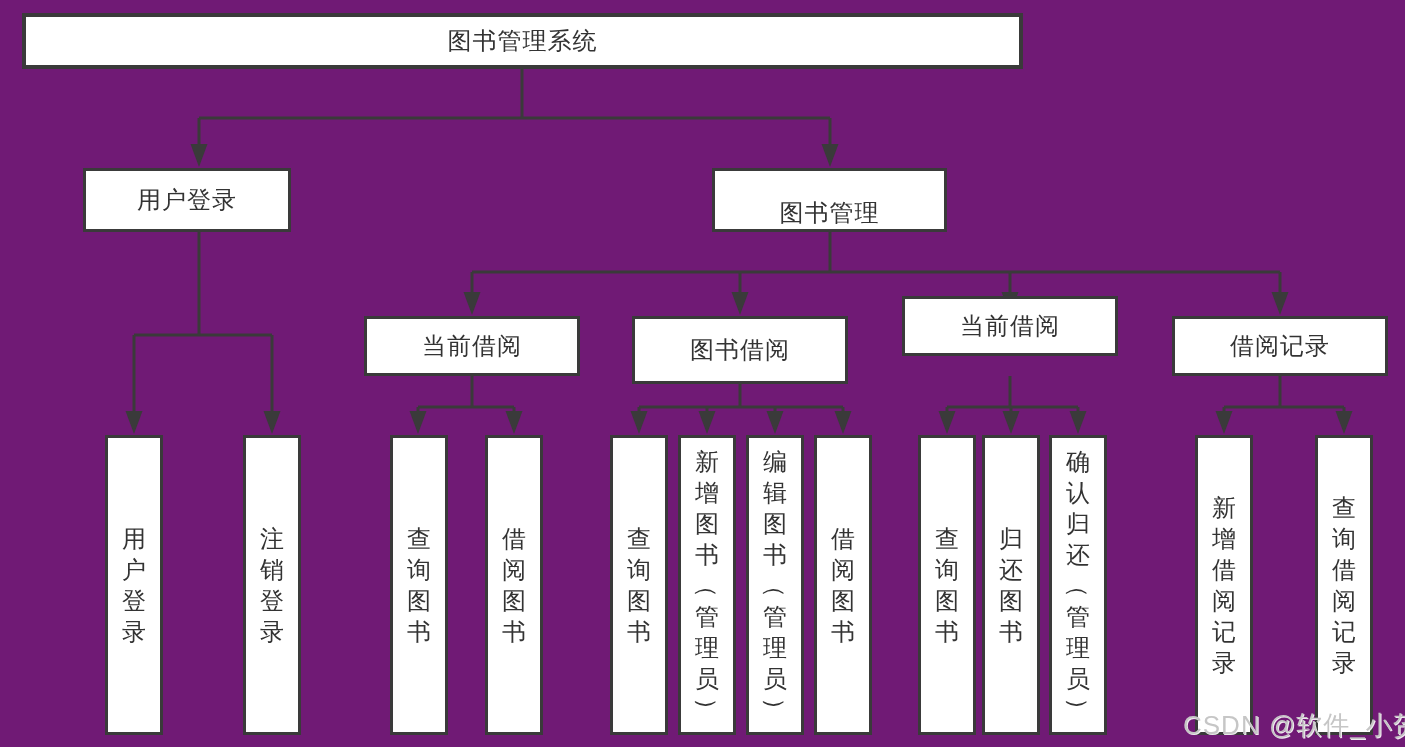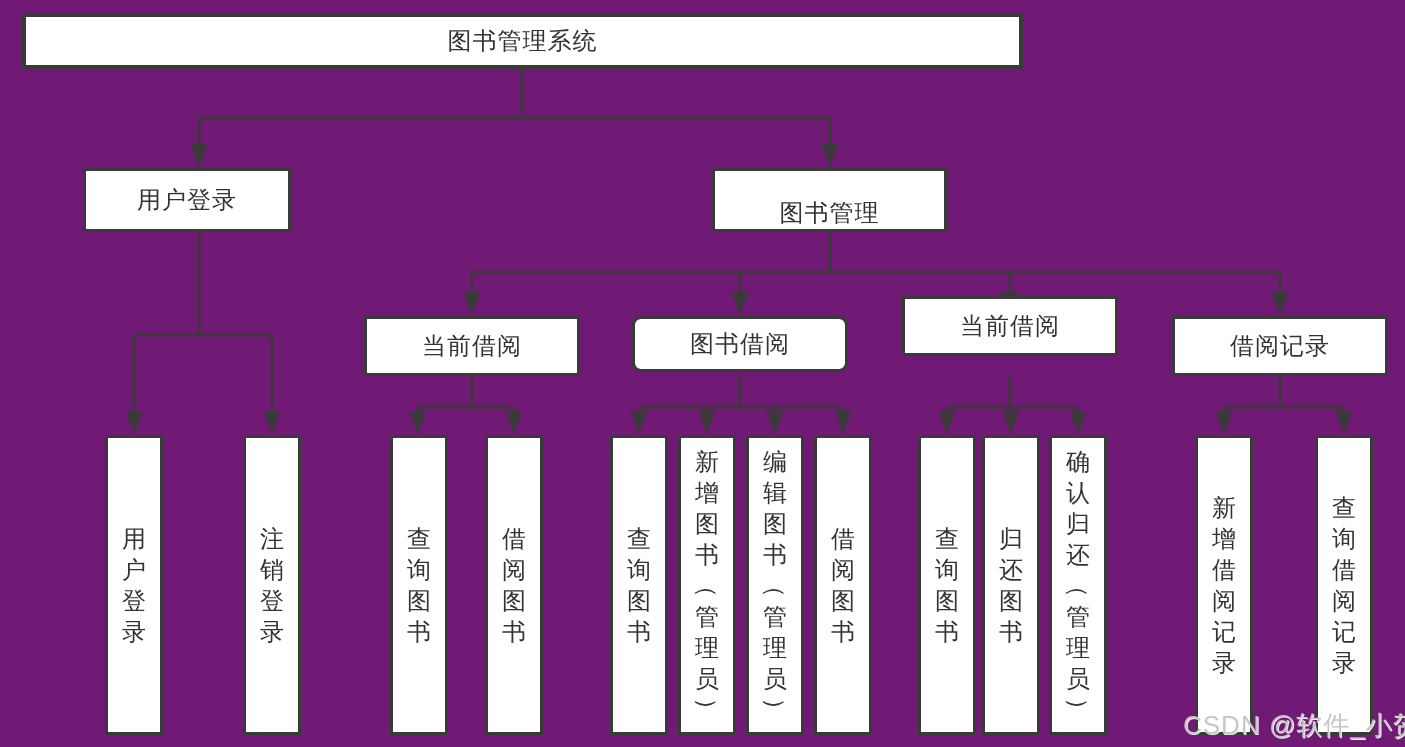--- a/index.html
+++ b/index.html
@@ -146,7 +146,7 @@
   <div class="node" style="left:364px; top:316px; width:216px; height:60px;">
     <span class="label">当前借阅</span>
   </div>
-  <div class="node" style="left:632px; top:316px; width:216px; height:56px;border-radius:9px;">
+  <div class="node" style="left:632px; top:316px; width:216px; height:68px;">
     <span class="label">图书借阅</span>
   </div>
   <div class="node" style="left:902px; top:296px; width:216px; height:60px;font-family:Liberation Mono, monospace;">

